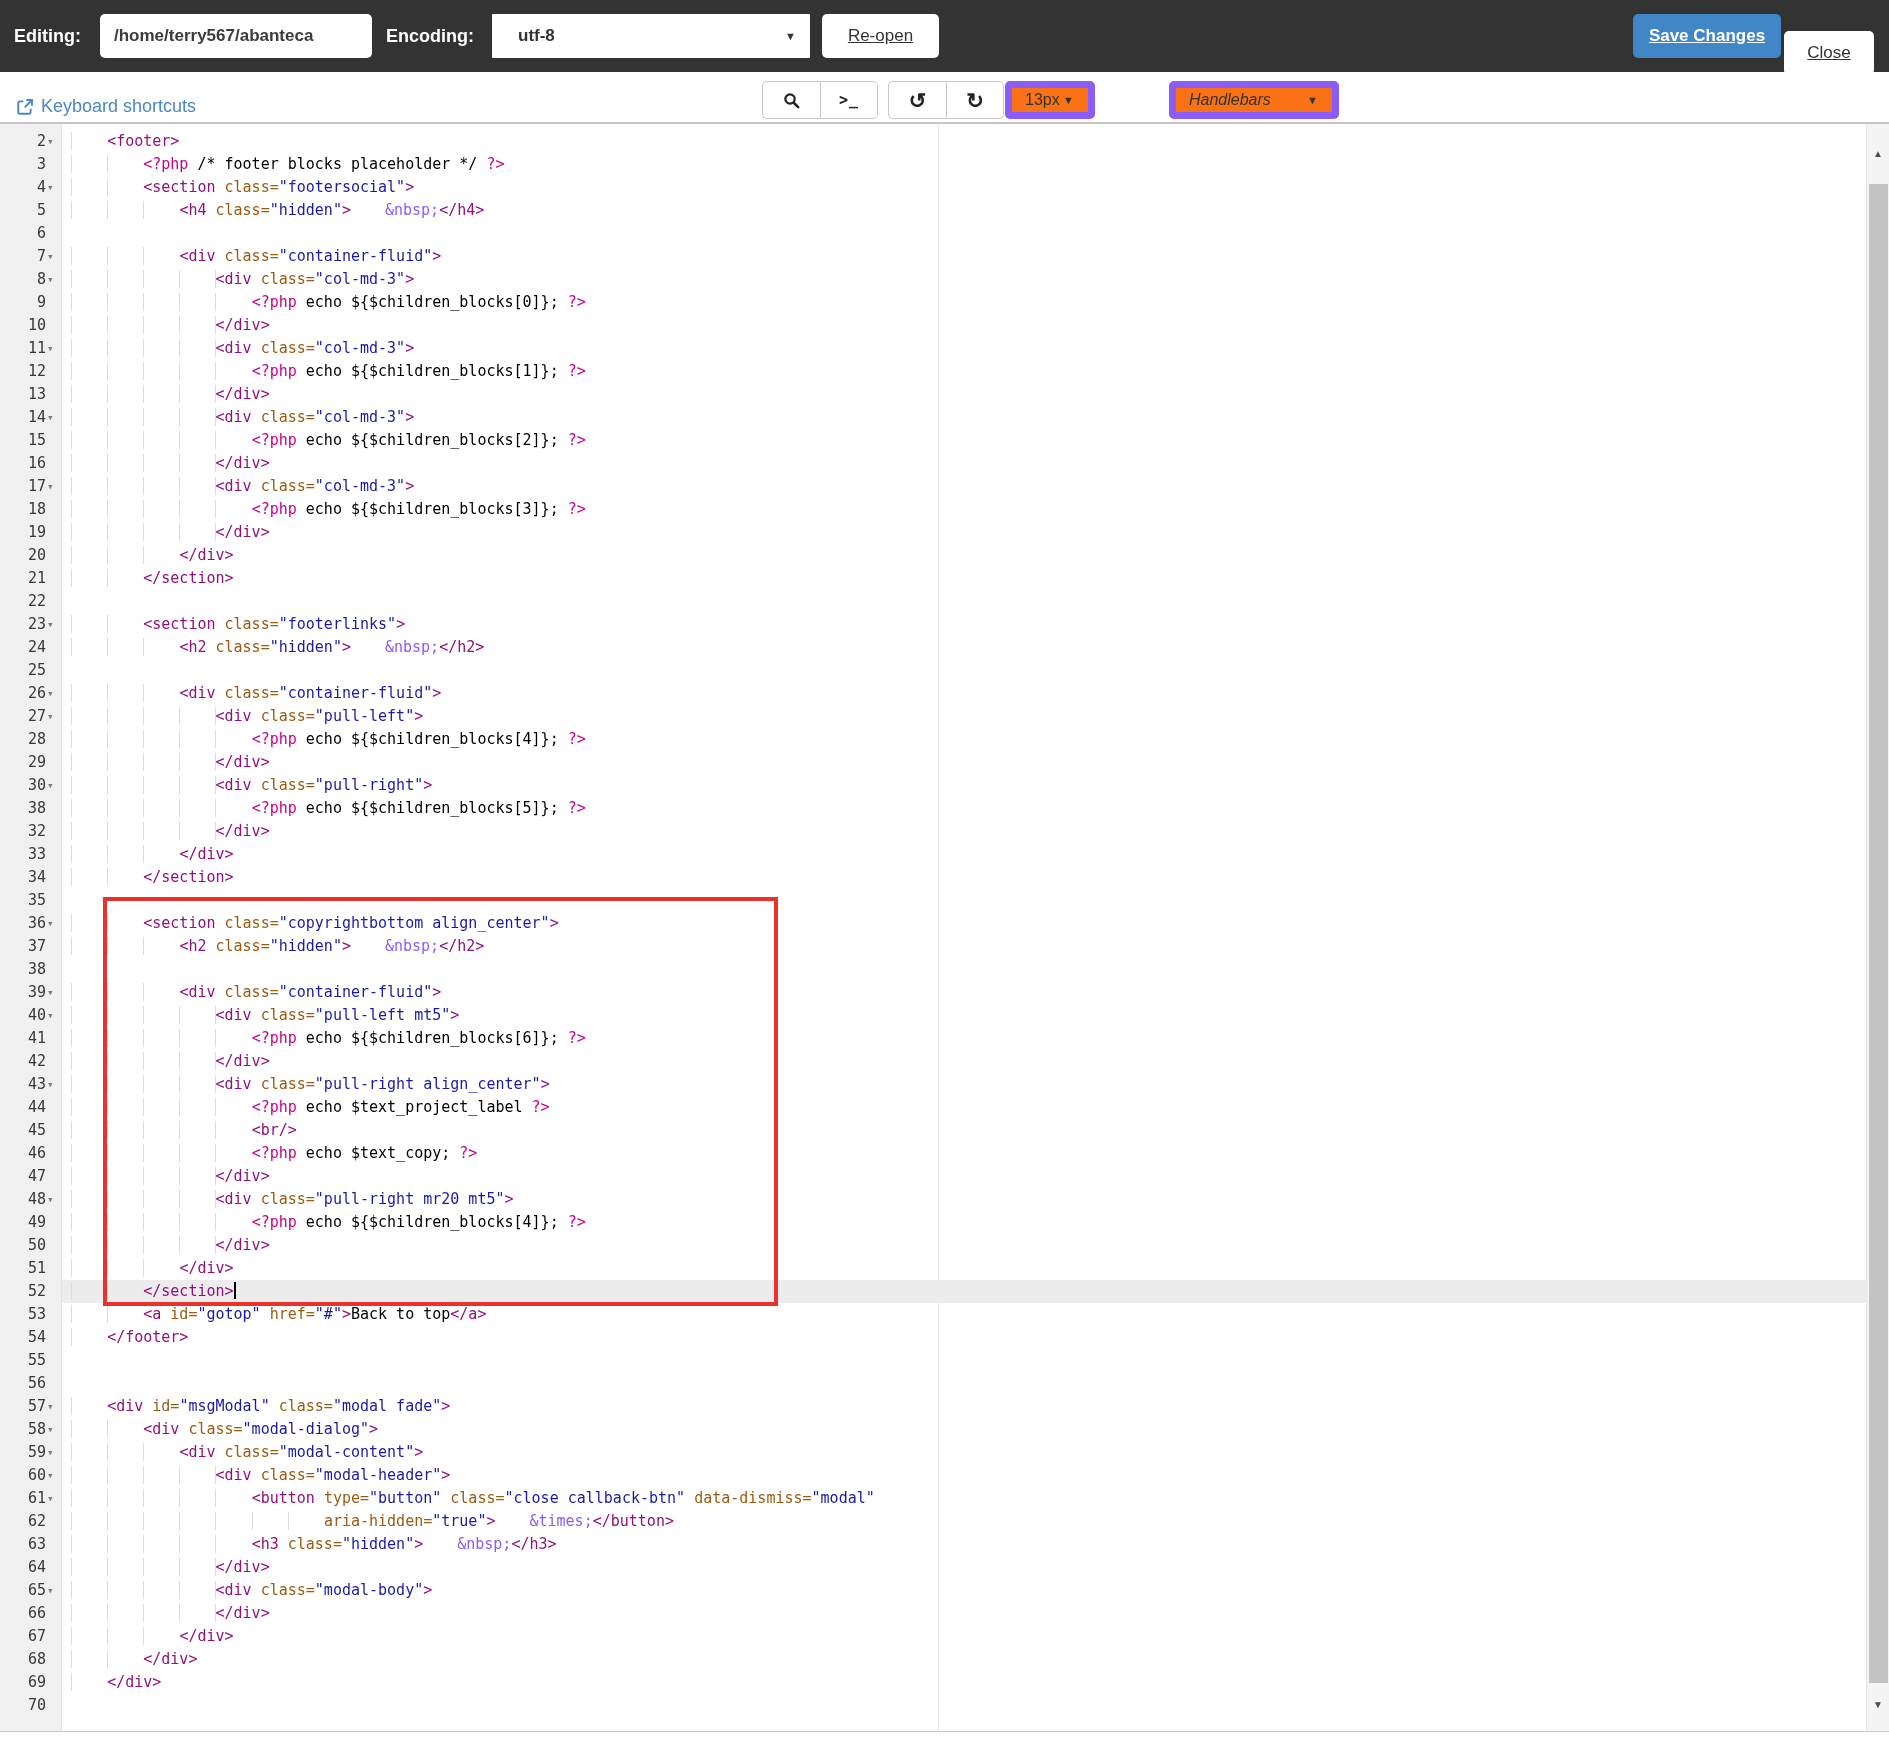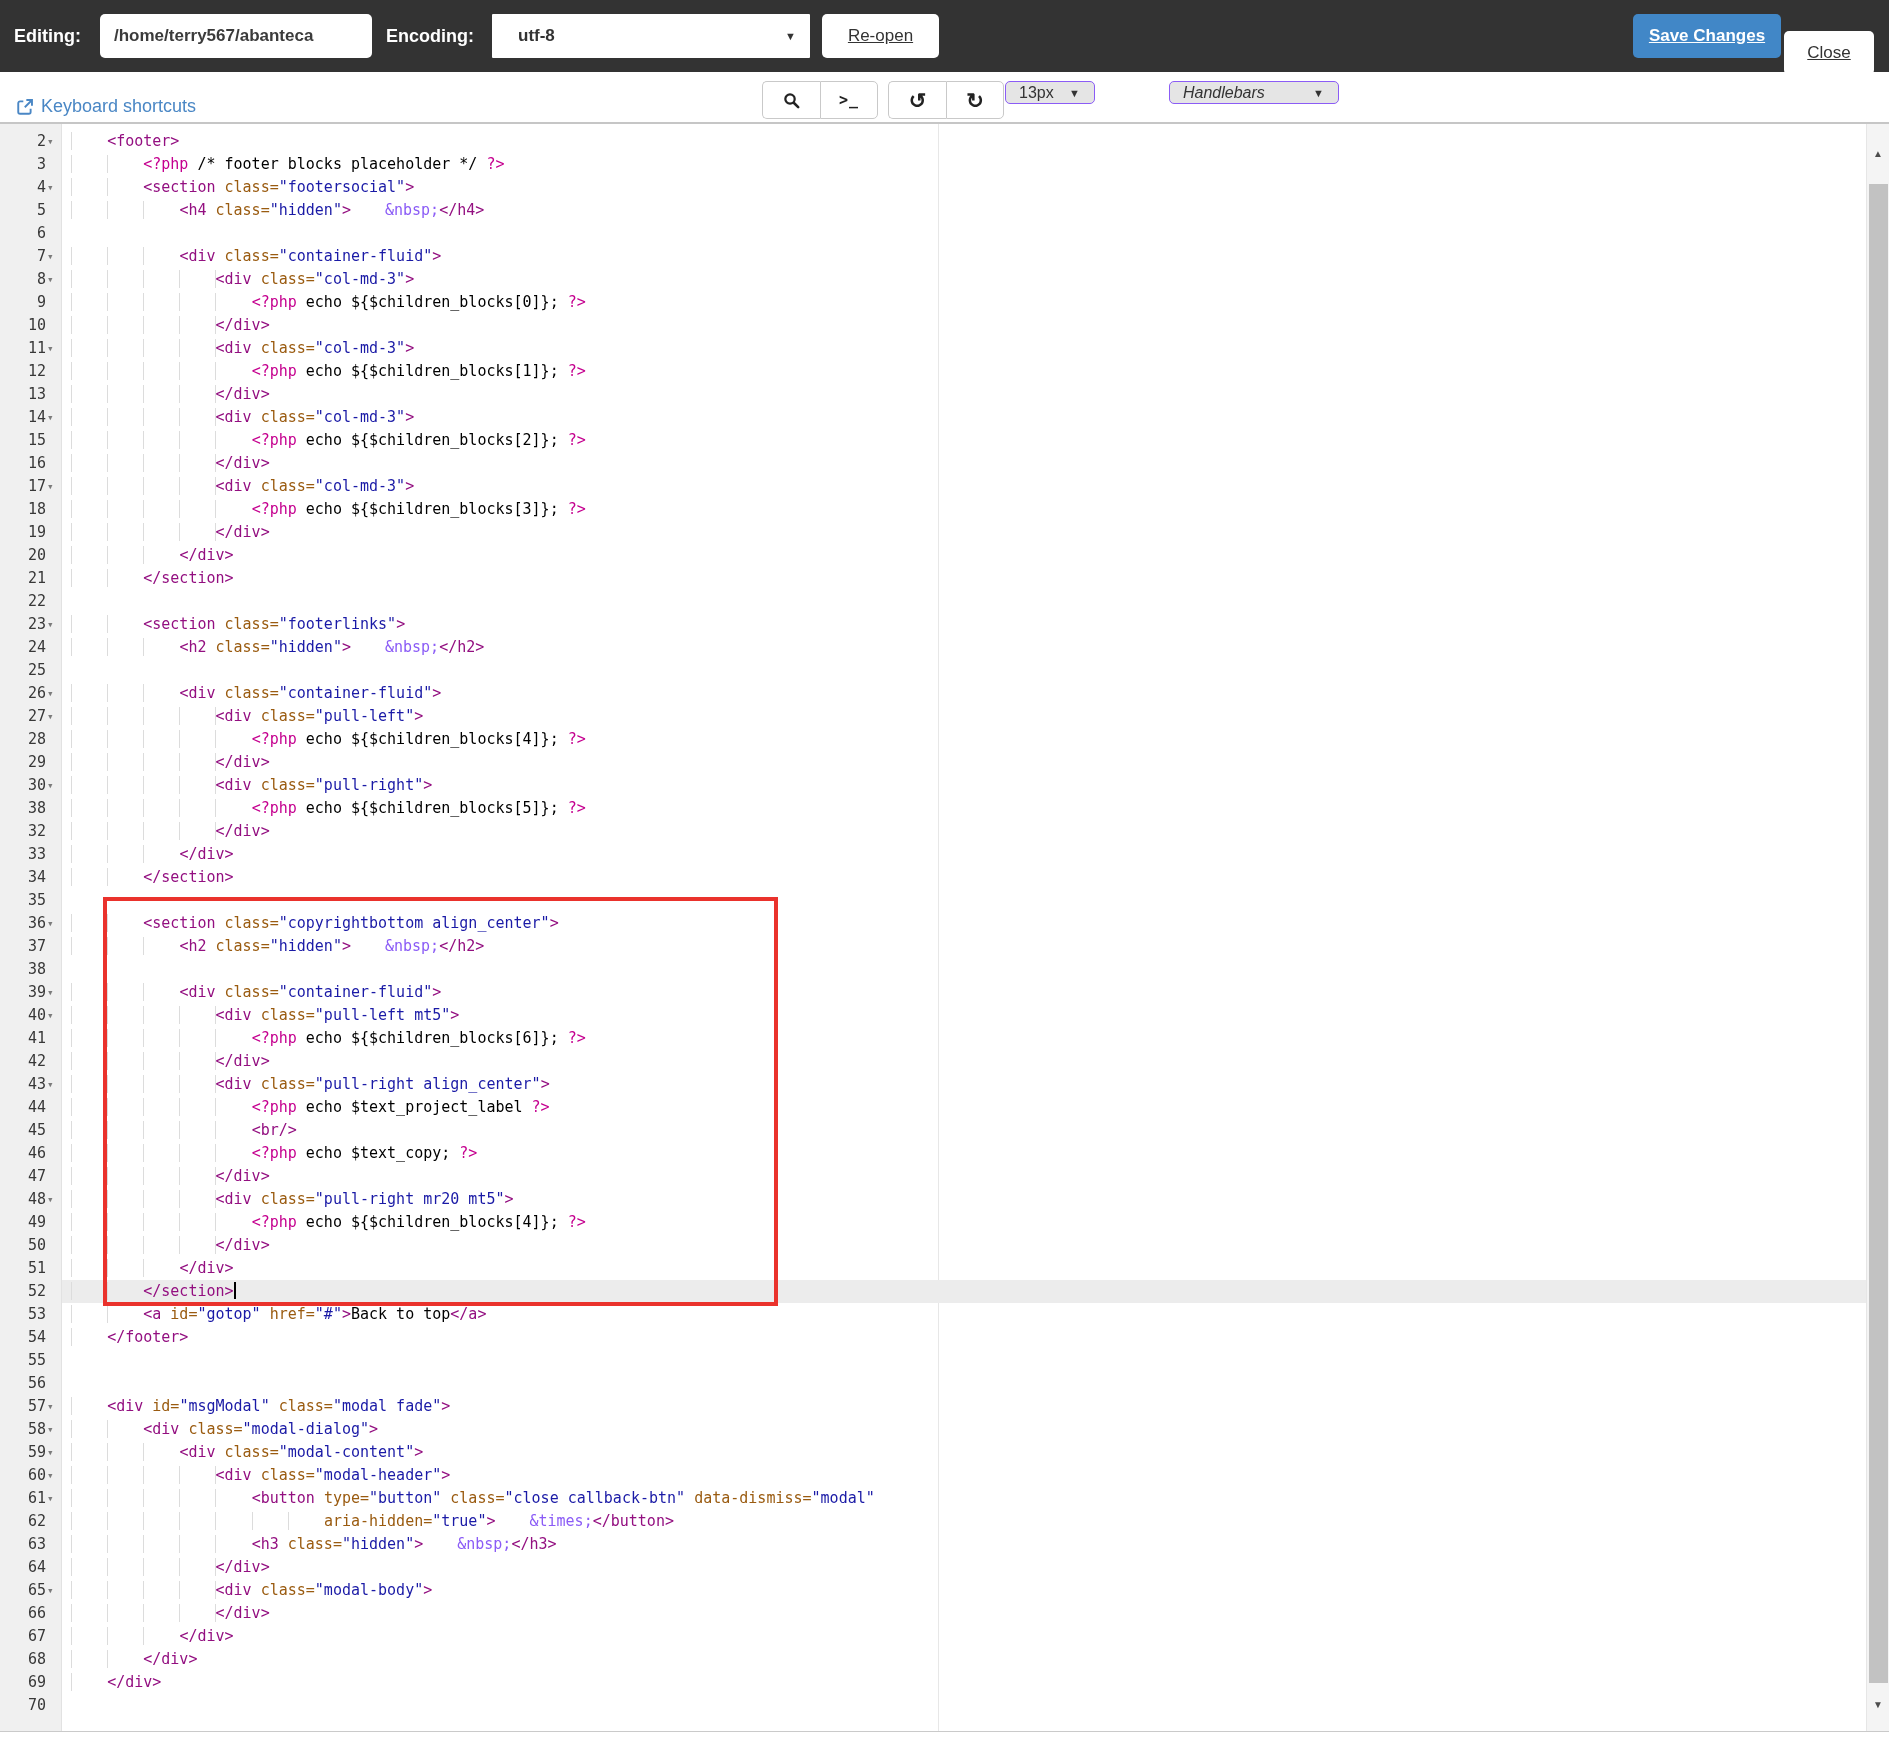--- a/index.html
+++ b/index.html
@@ -30,7 +30,7 @@
   .tool-btn:last-child { border-radius:0 5px 5px 0; }
   .term-glyph { font-family:"DejaVu Sans Mono",monospace; font-size:15px; font-weight:bold; letter-spacing:1px; }
   .rot-glyph { font-size:21px; font-weight:bold; line-height:1; }
-  .tool-select { position:absolute; top:9px; height:23px; background:#e5e5e5; border:1px solid #8b5cf6; border-radius:5px; display:flex; align-items:center; padding-left:13px; font-size:16px; color:#333; }
+  .tool-select { position:absolute; top:9px; height:38px; background:#f97316; border:7px solid #8b5cf6; border-radius:5px; display:flex; align-items:center; padding-left:13px; font-size:16px; color:#333; }
   .fs-select { left:1005px; width:90px; }
   .syn-select { left:1169px; width:170px;font-style:italic; }
 

